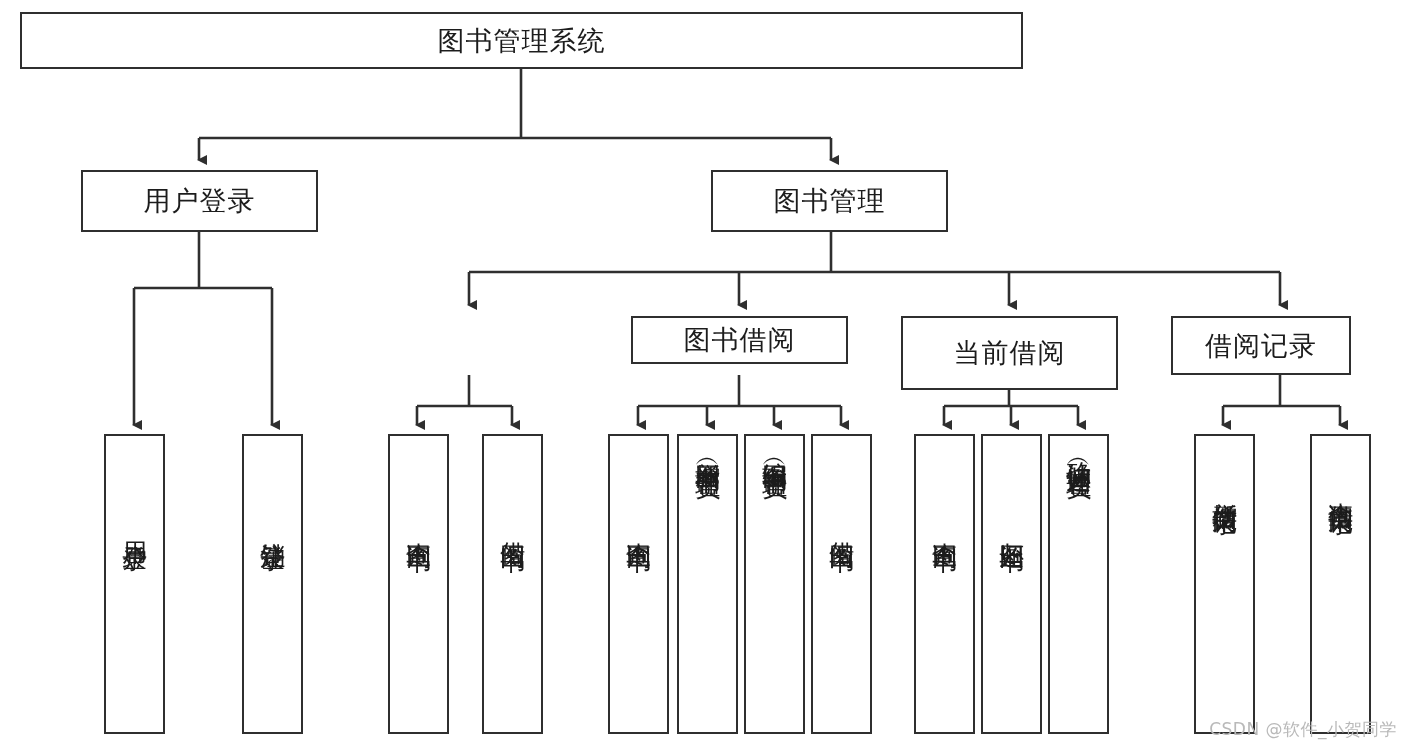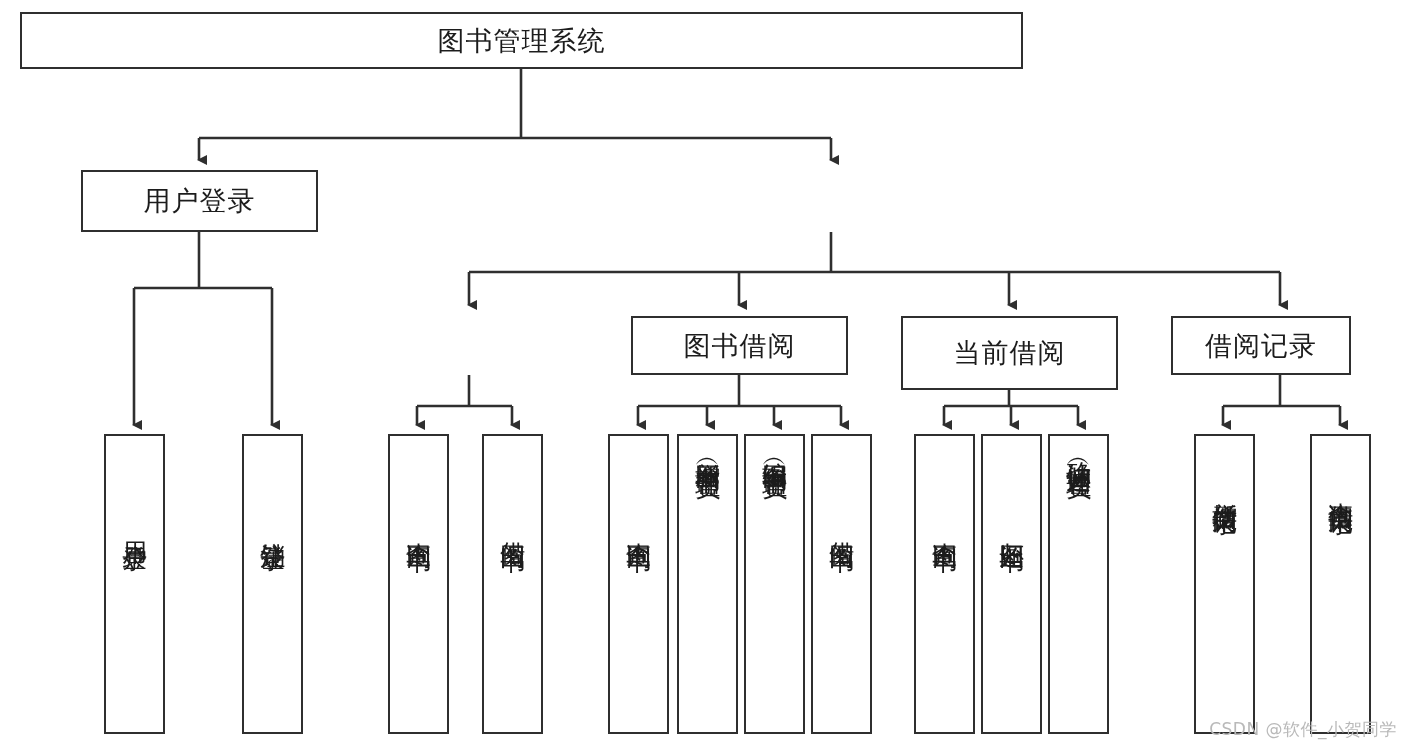--- a/index.html
+++ b/index.html
@@ -112,6 +112,9 @@
   <div class="node h" style="left:81px;top:170px;width:237px;height:62px;">
     <span>用户登录</span>
   </div>
+  <div class="node h" style="left:711px;top:170px;width:237px;height:62px;">
+    <span>图书管理</span>
+  </div>
 
   <div class="node h" style="left:631px;top:316px;width:217px;height:59px;">
     <span>图书借阅</span>

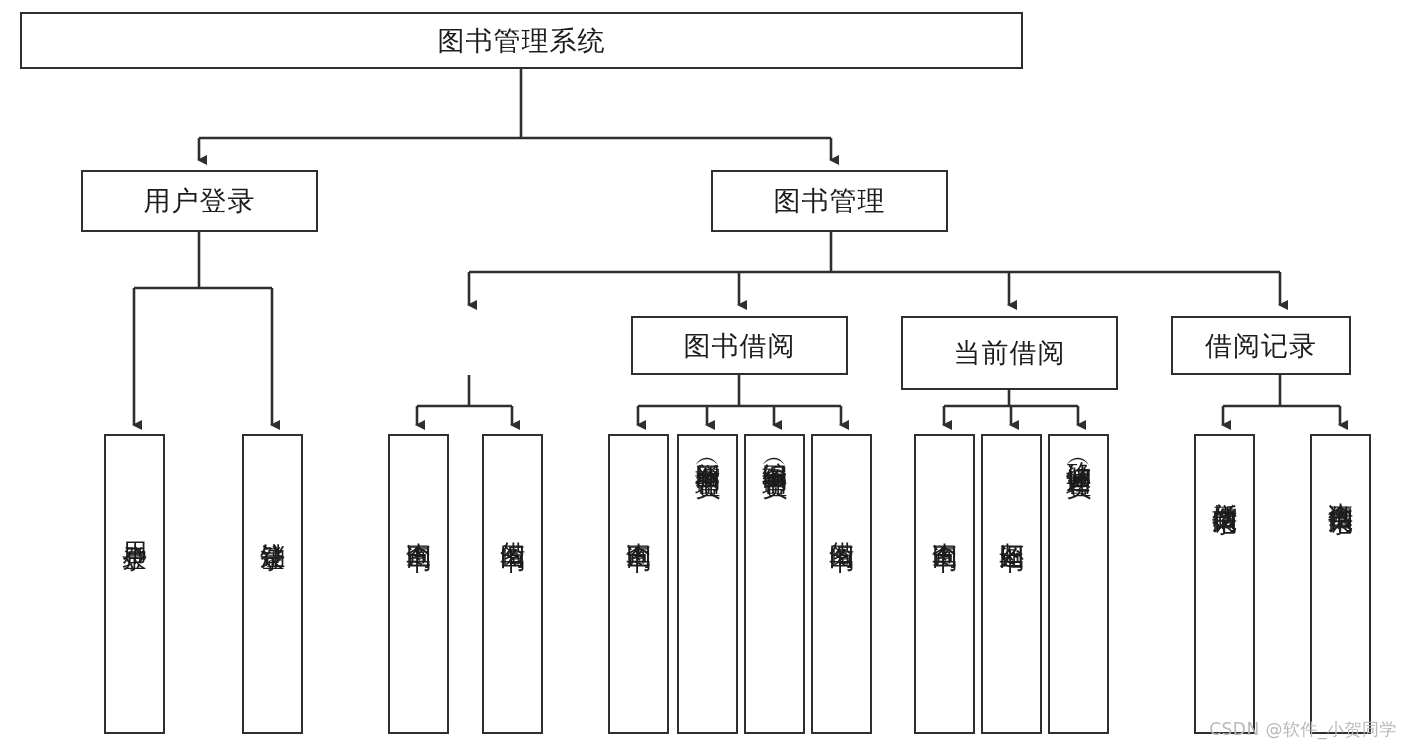--- a/index.html
+++ b/index.html
@@ -116,7 +116,7 @@
     <span>图书管理</span>
   </div>
 
-  <div class="node h" style="left:631px;top:316px;width:217px;height:59px;">
+  <div class="node h" style="left:631px;top:316px;width:217px;height:48px;">
     <span>图书借阅</span>
   </div>
   <div class="node h" style="left:901px;top:316px;width:217px;height:74px;">

